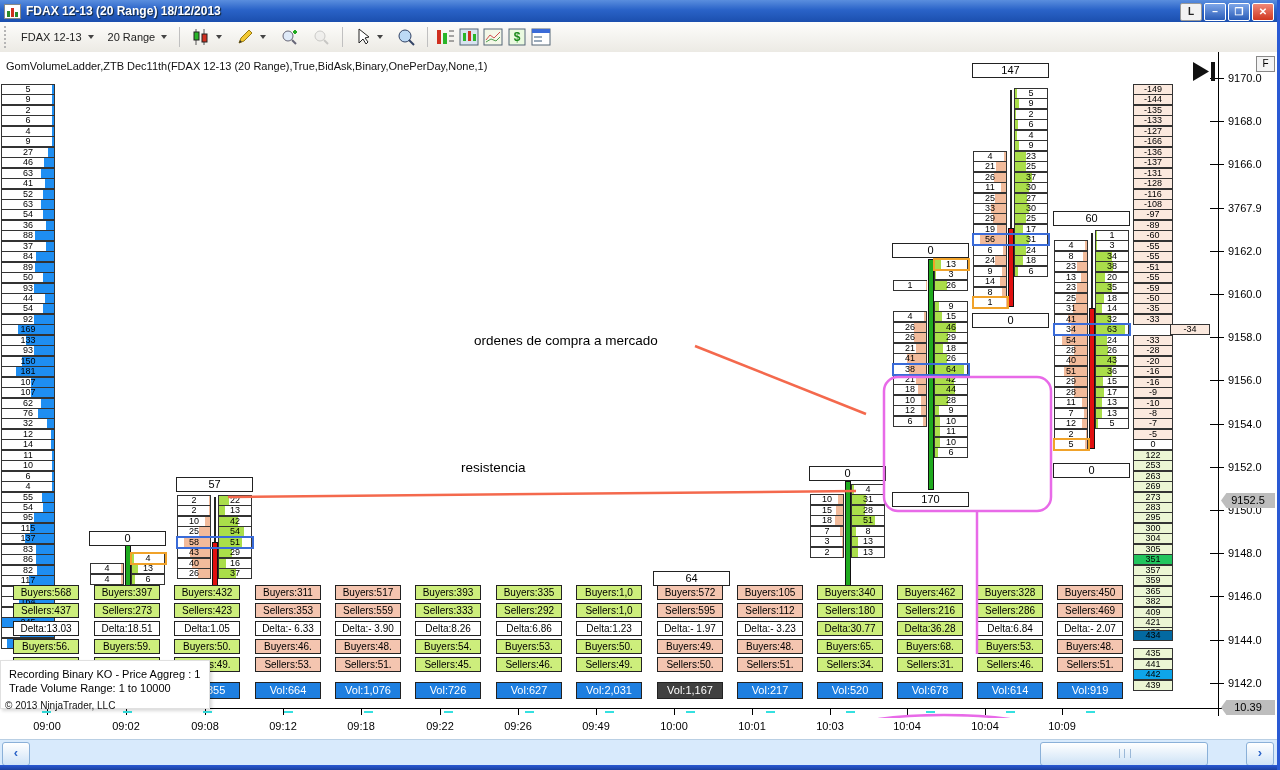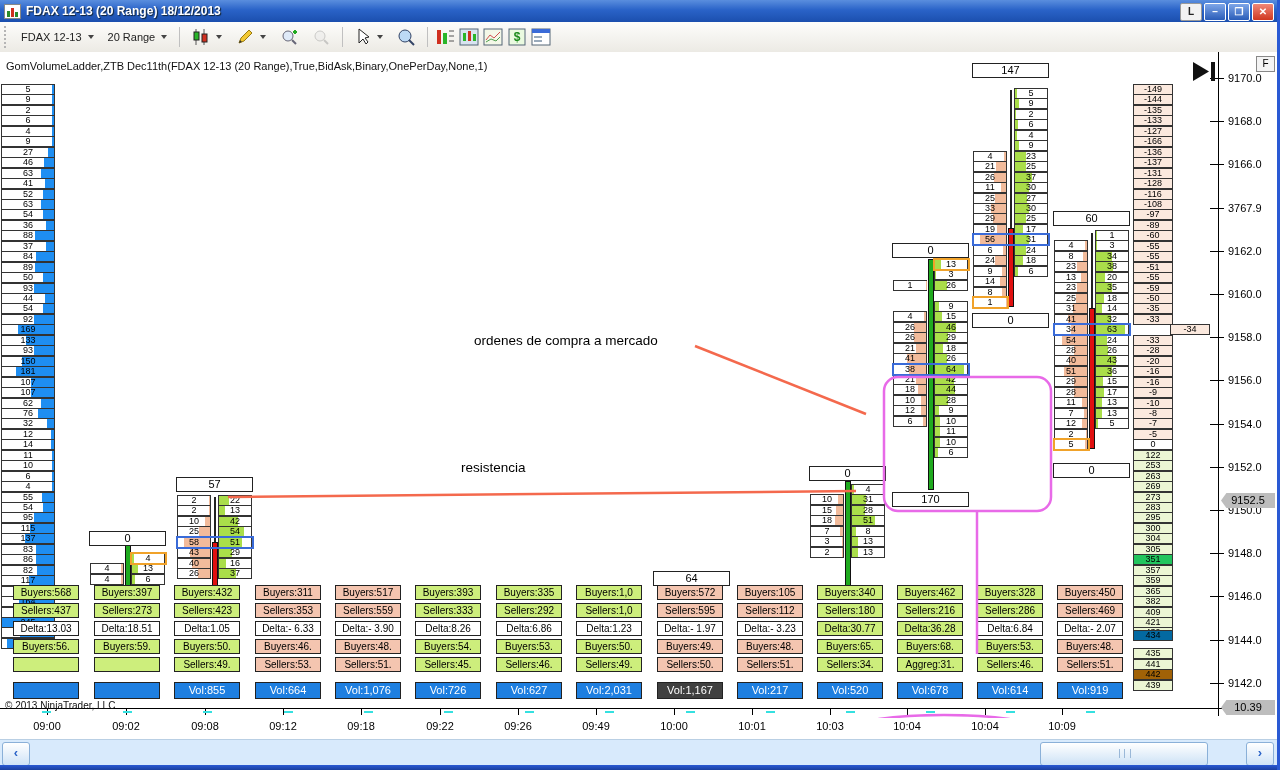--- a/index.html
+++ b/index.html
@@ -1226,7 +1226,7 @@
         <div class="statcell" style="left:897px;top:551px;background:#cdee7c;">Sellers:216</div>
         <div class="statcell" style="left:897px;top:569px;background:#cdee7c;">Delta:36.28</div>
         <div class="statcell" style="left:897px;top:587px;background:#cdee7c;">Buyers:68.</div>
-        <div class="statcell" style="left:897px;top:605px;background:#cdee7c;">Aggreg:31.</div>
+        <div class="statcell" style="left:897px;top:605px;background:#cdee7c;">Sellers:31.</div>
         <div class="volcell" style="left:897px;top:630px;background:#1e7fe0;">Vol:678</div>
         <div class="statcell" style="left:977px;top:533px;background:#cdee7c;">Buyers:328</div>
         <div class="statcell" style="left:977px;top:551px;background:#cdee7c;">Sellers:286</div>

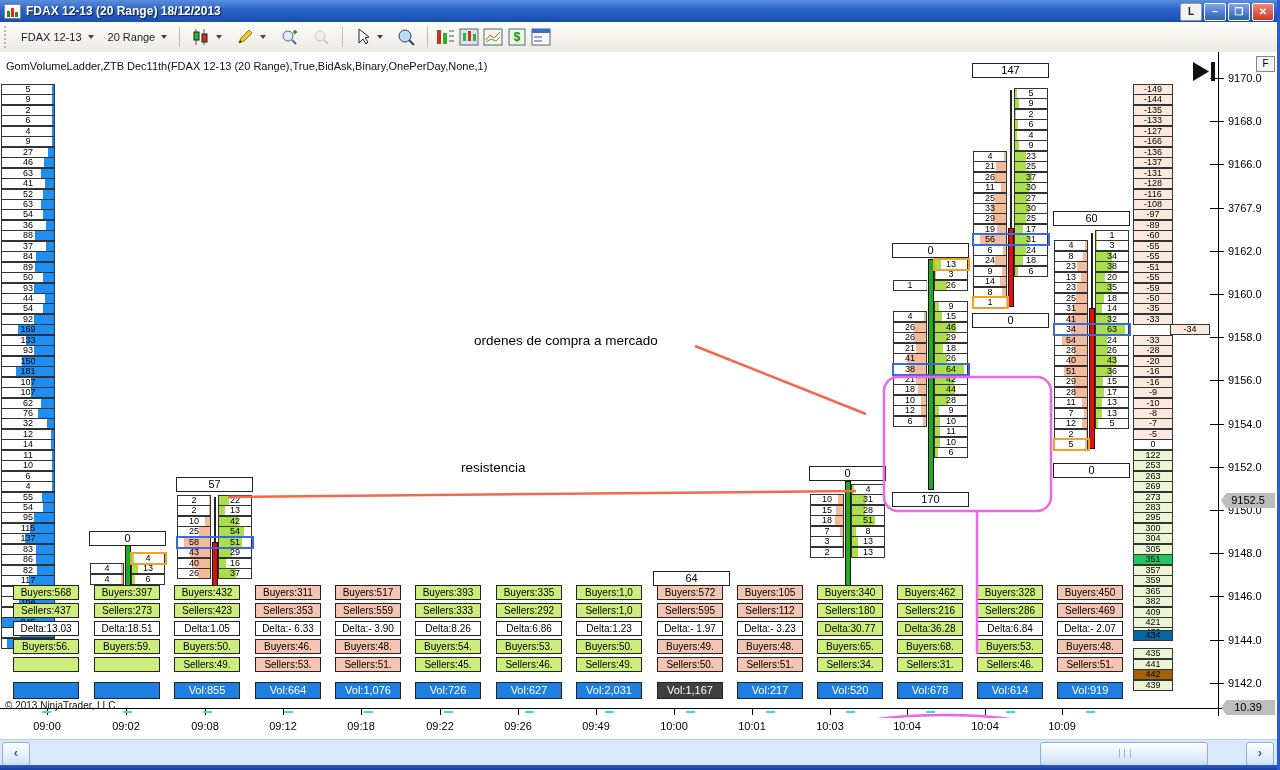--- a/index.html
+++ b/index.html
@@ -1340,6 +1340,10 @@
         <ellipse cx="944" cy="677" rx="92" ry="14" fill="none" stroke="#e86ae8" stroke-width="2.5"></ellipse>
       </svg>
 
+    <div id="statusbox">
+      <div>Recording Binary KO - Price Aggreg : 1</div>
+      <div>Trade Volume Range: 1 to 10000</div>
+    </div>
     <div id="copyright">© 2013 NinjaTrader, LLC</div>
   </div>
 

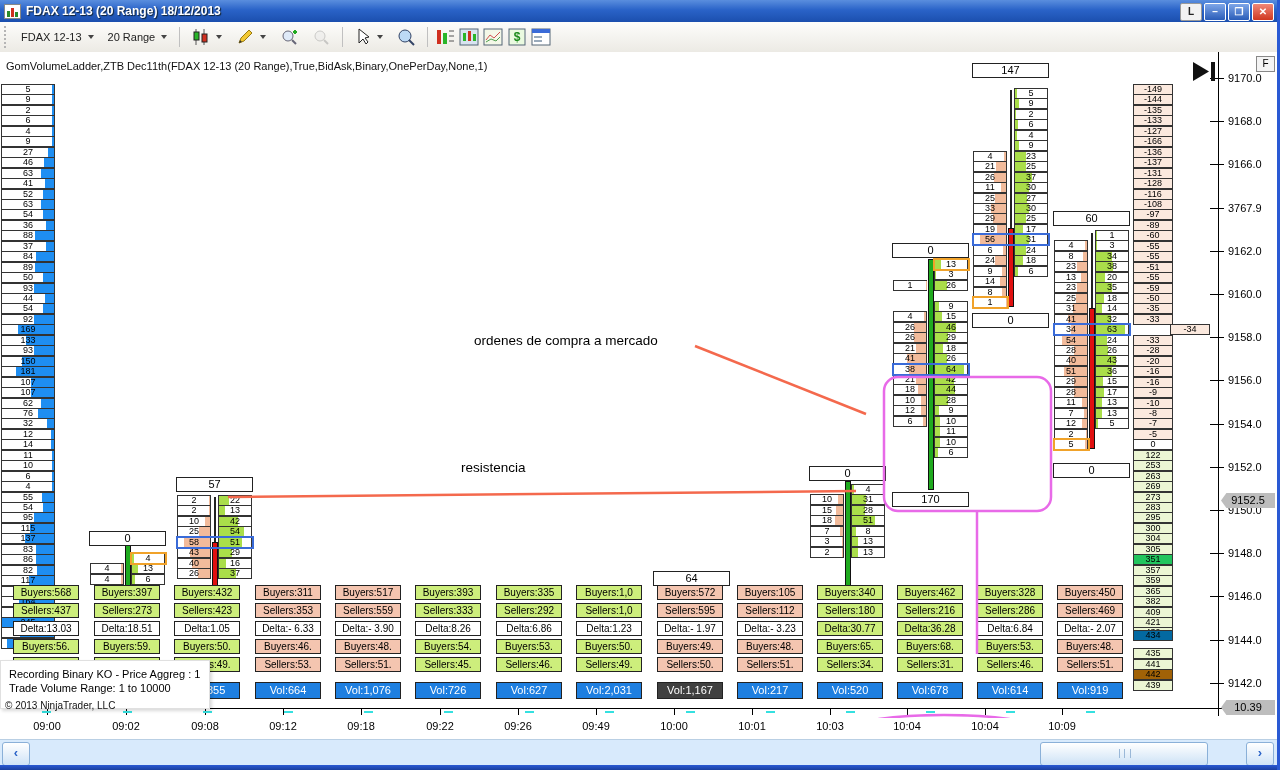--- a/index.html
+++ b/index.html
@@ -575,7 +575,7 @@
         <div class="dcell" style="left:1133px;top:607px;background:#ecf6d4;">
           <span class="num">441</span>
         </div>
-        <div class="dcell" style="left:1133px;top:617px;background:#a16207;">
+        <div class="dcell" style="left:1133px;top:617px;background:#0ea5e9;">
           <span class="num">442</span>
         </div>
         <div class="dcell" style="left:1133px;top:628px;background:#ecf6d4;">

